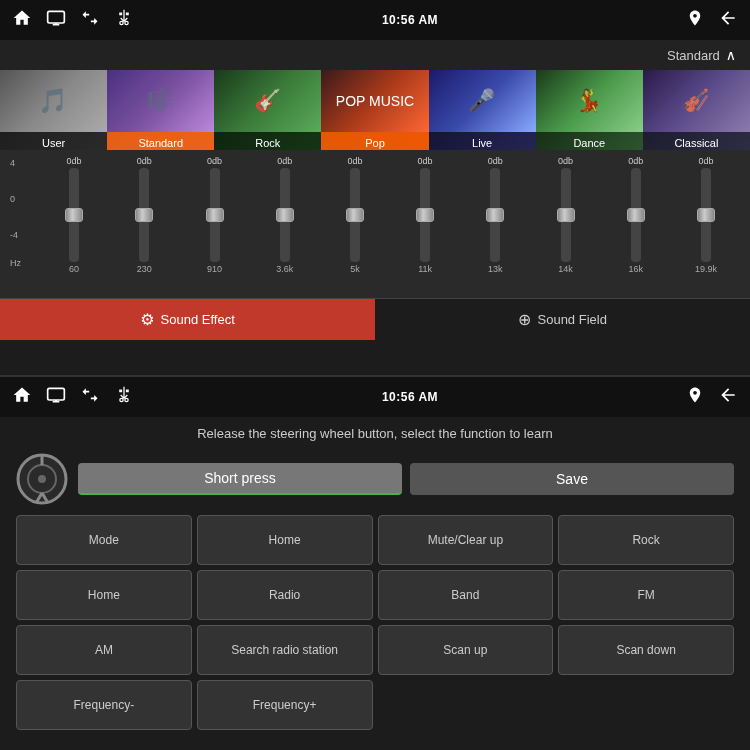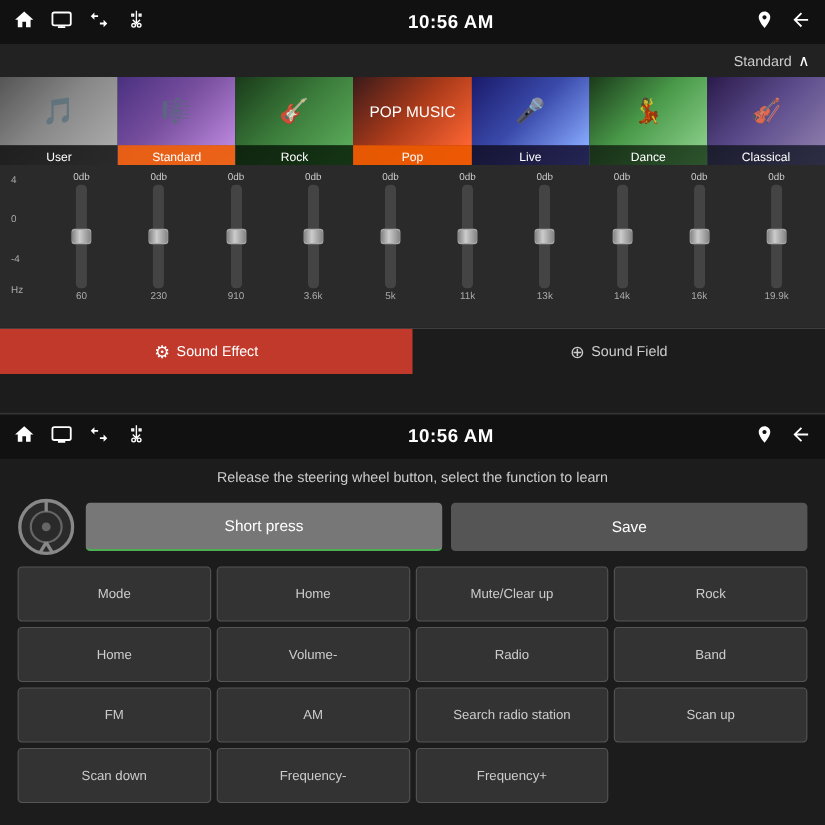--- a/index.html
+++ b/index.html
@@ -34,7 +34,7 @@
       align-items: center;
     }
     .status-bar-center {
-      font-size: 17px;
+      font-size: 12px;
       color: #fff;
       font-weight: bold;
       letter-spacing: 0.5px;

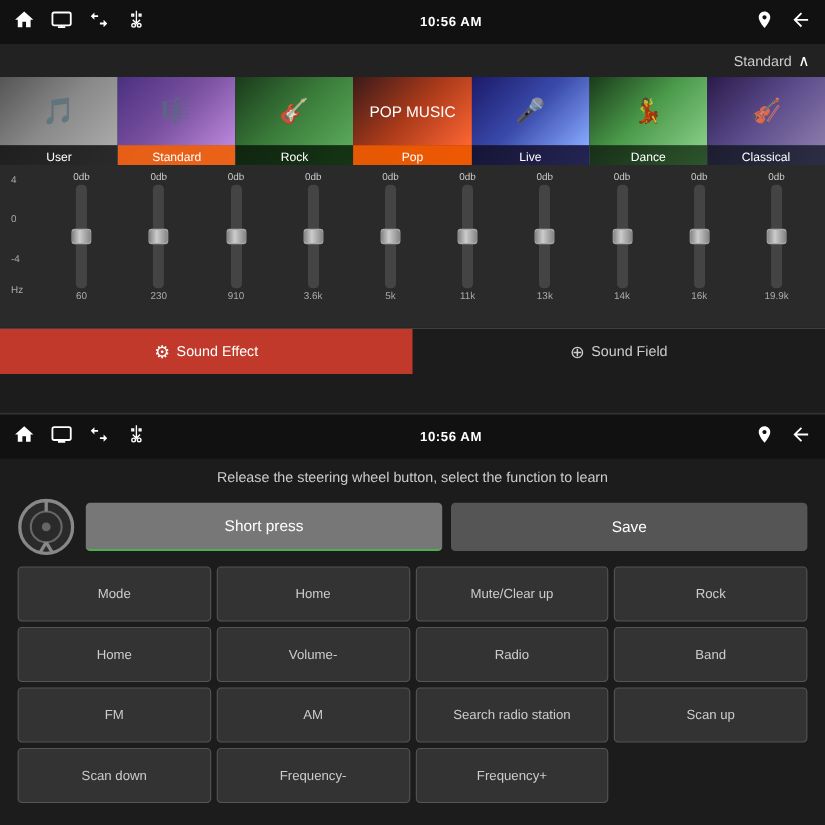--- a/index.html
+++ b/index.html
@@ -241,7 +241,7 @@
     }
     .action-btn {
       flex: 1;
-      height: 44px;
+      height: 32px;
       border-radius: 4px;
       border: none;
       font-size: 14px;

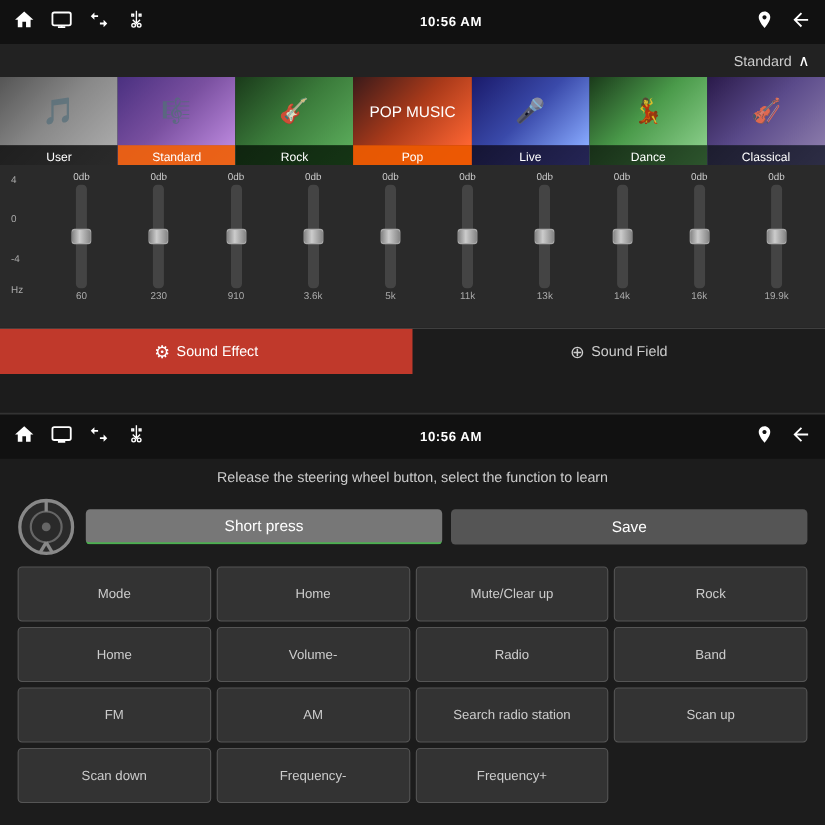--- a/index.html
+++ b/index.html
@@ -539,7 +539,6 @@
         <button class="fn-btn">Mute/Clear up</button>
         <button class="fn-btn">Rock</button>
         <button class="fn-btn">Home</button>
-        <button class="fn-btn">Volume-</button>
         <button class="fn-btn">Radio</button>
         <button class="fn-btn">Band</button>
         <button class="fn-btn">FM</button>

